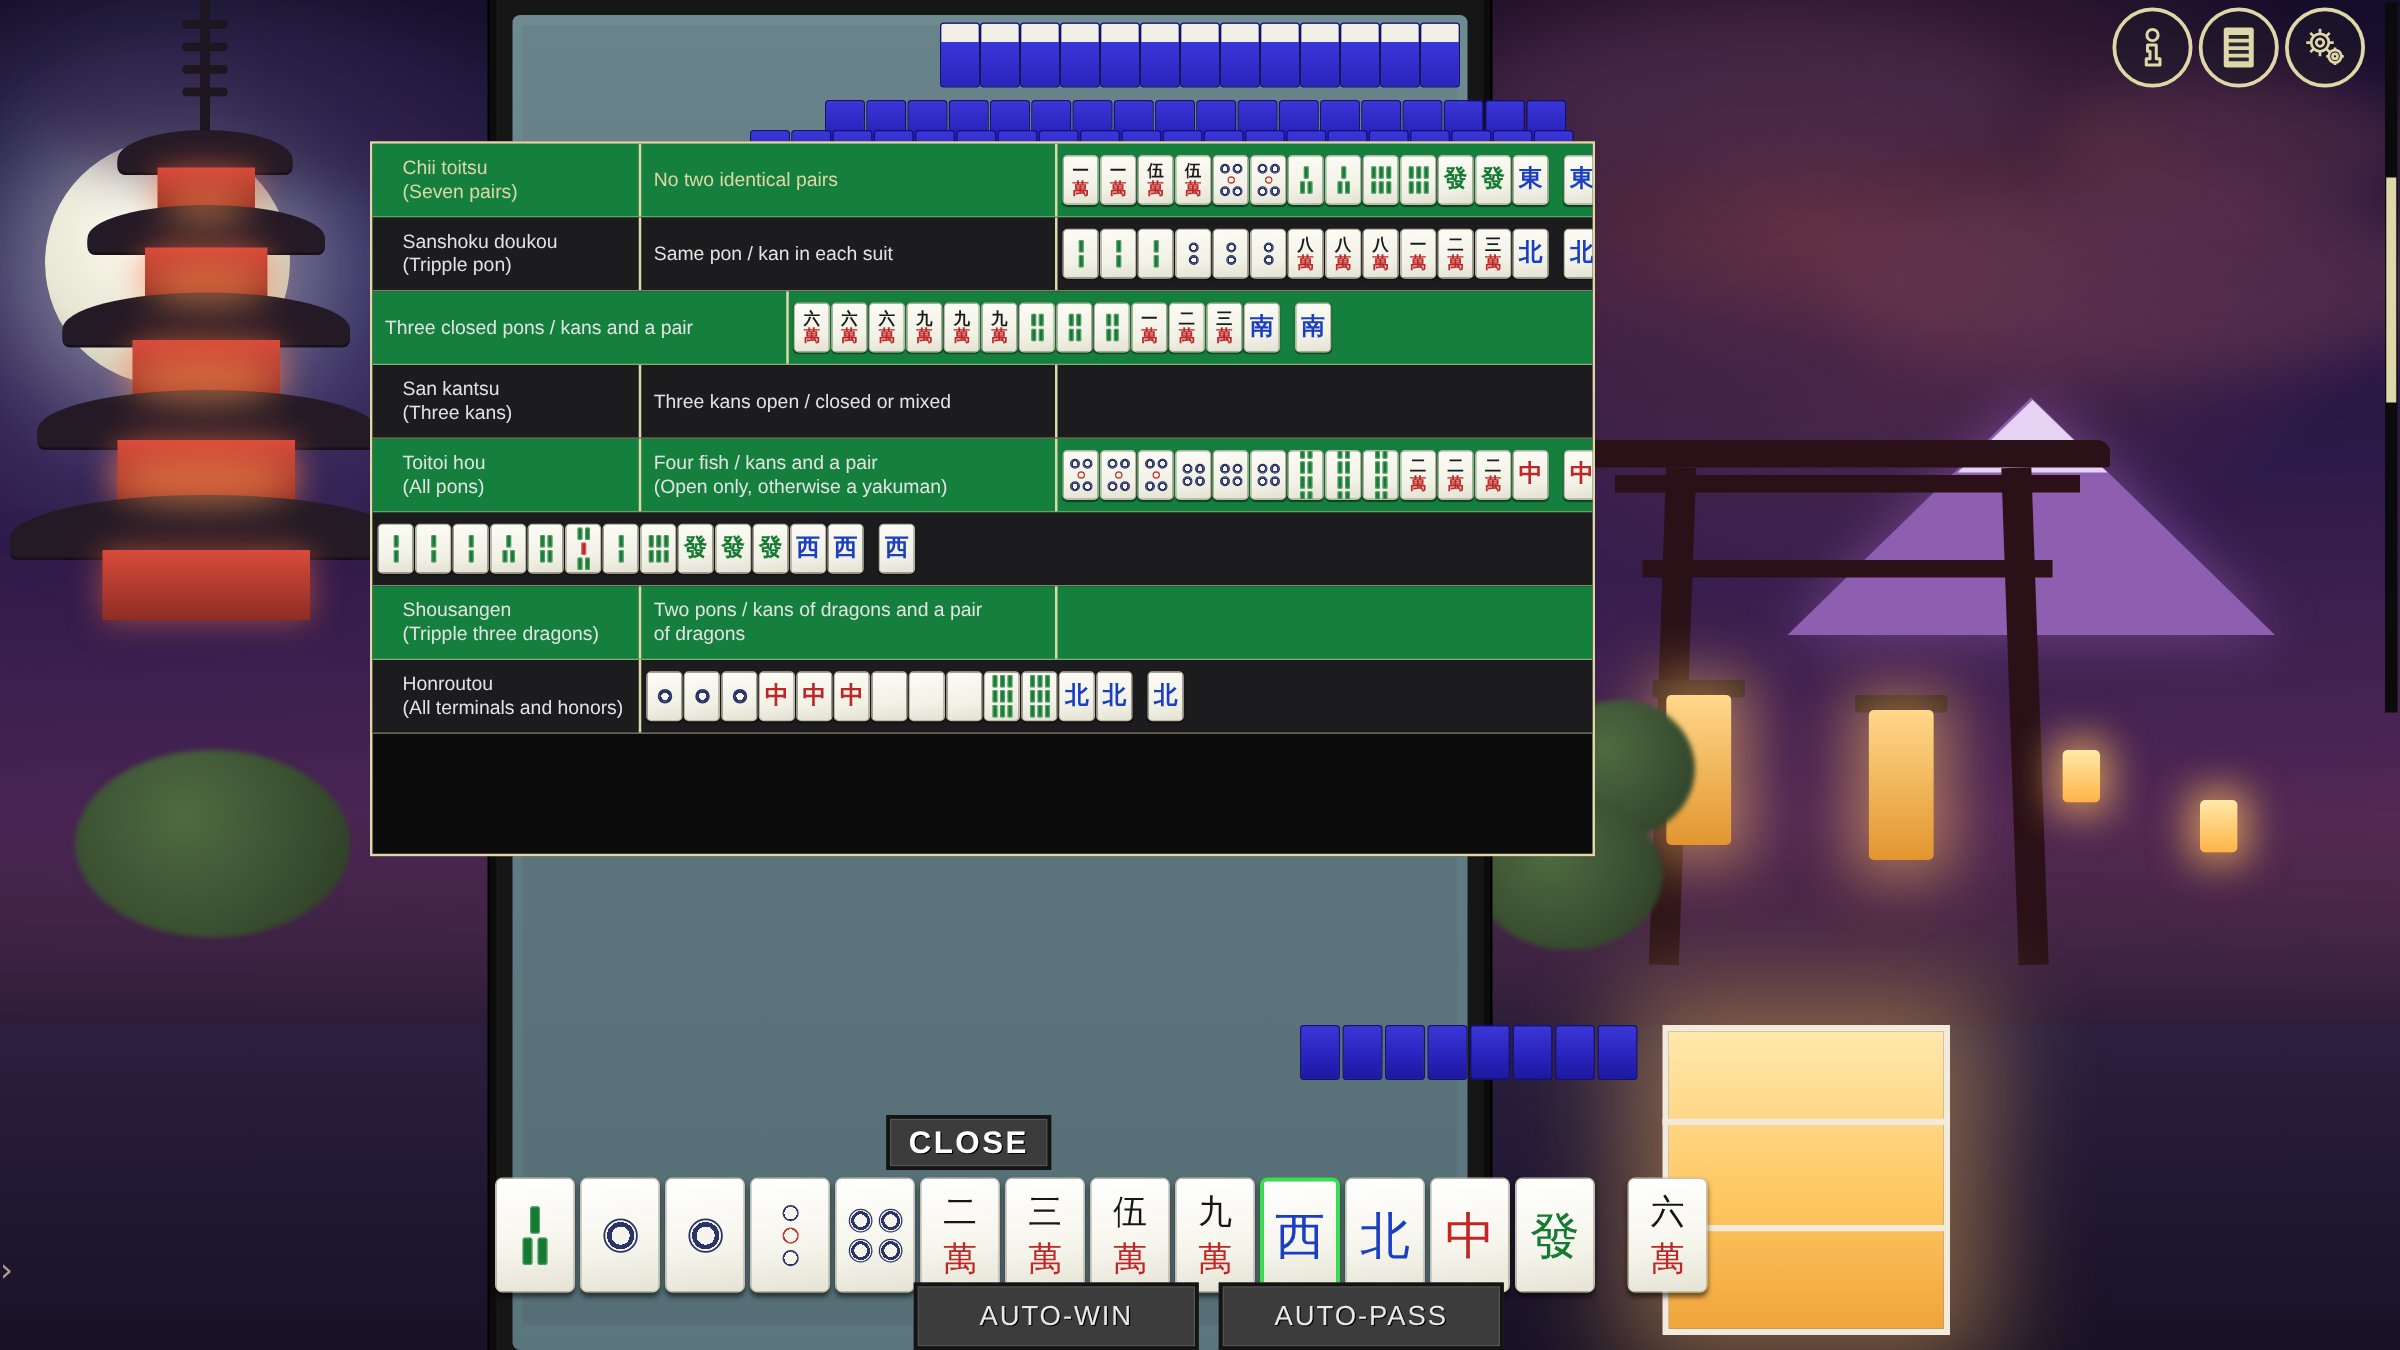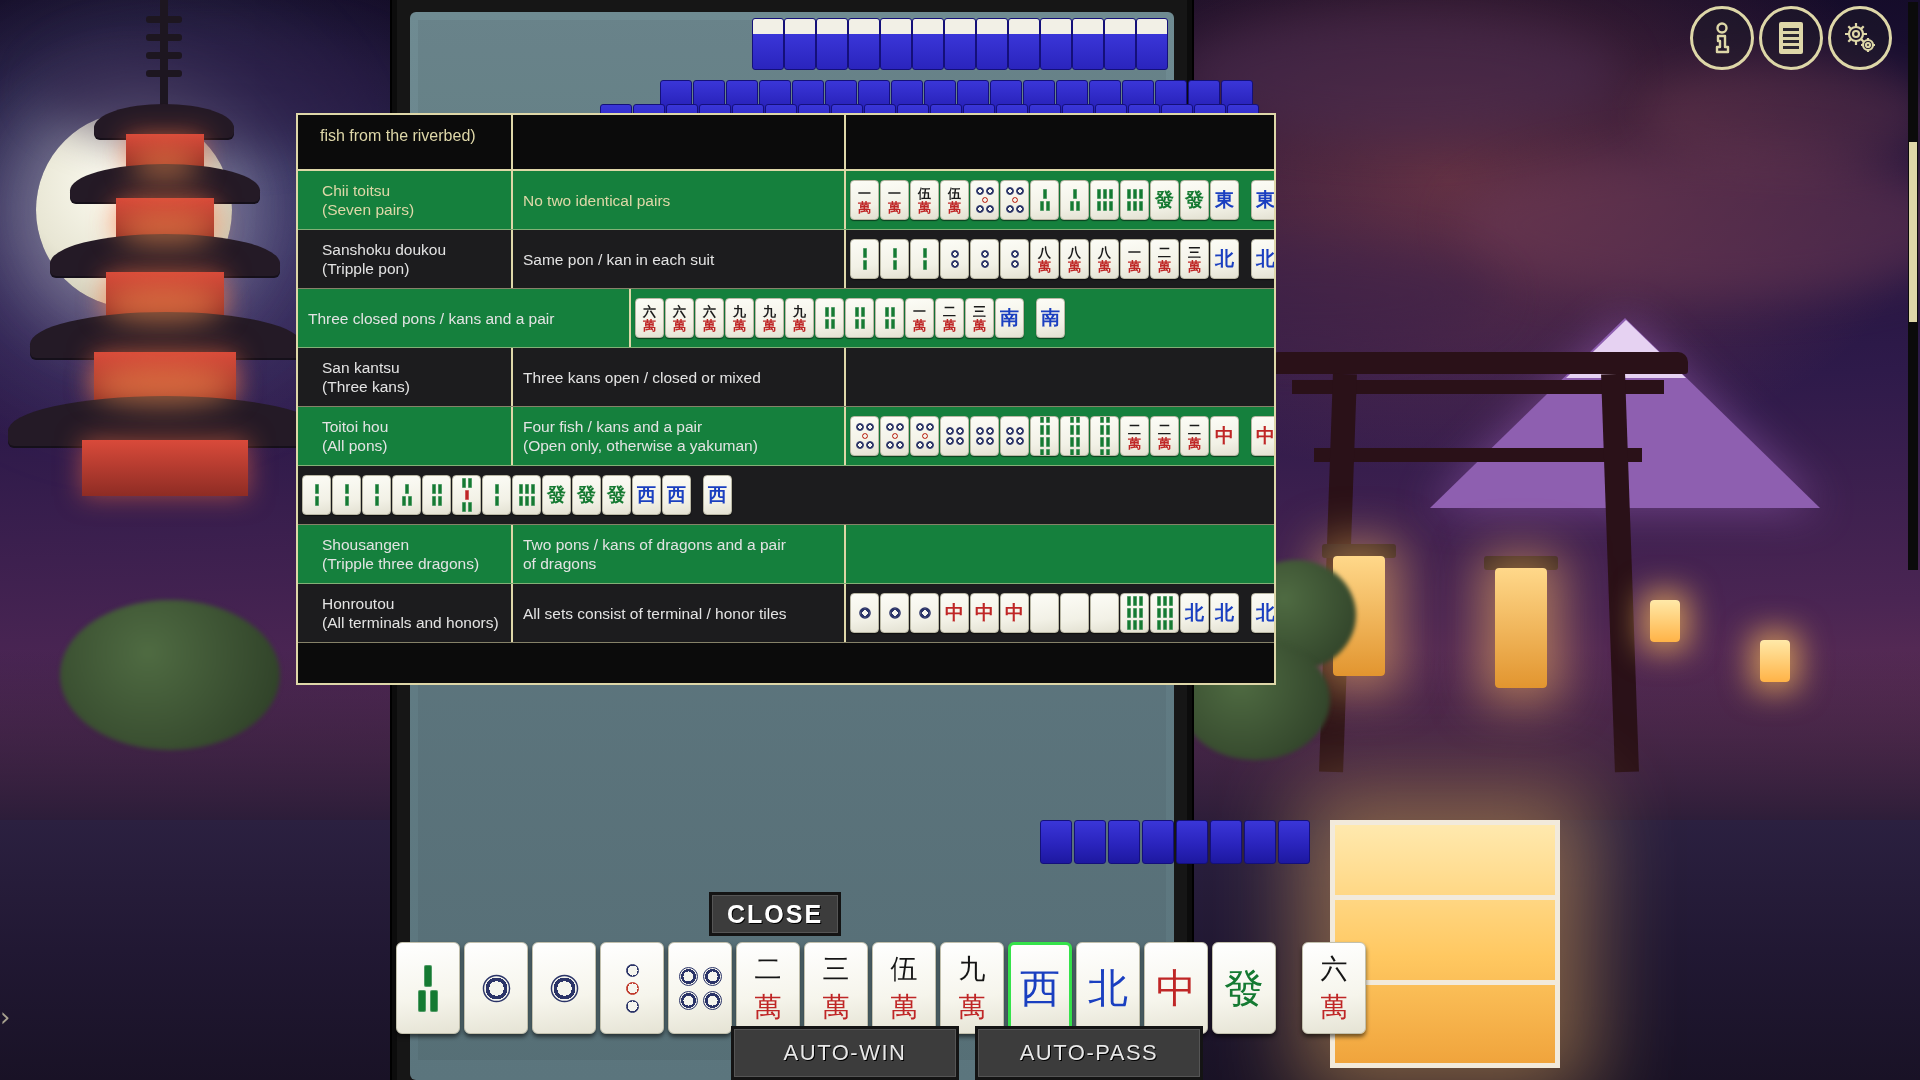--- a/index.html
+++ b/index.html
@@ -511,13 +511,6 @@
 <div id="yaku-dialog">
   <div class="dlg-scrollwrap">
 
-    <div class="partial-row">
-      <div class="c-name">
-        <div class="partial-text">fish from the riverbed)</div>
-      </div>
-      <div class="c-desc"></div>
-      <div class="c-tiles"></div>
-    </div>
 
 
     <div id="yaku-rows">

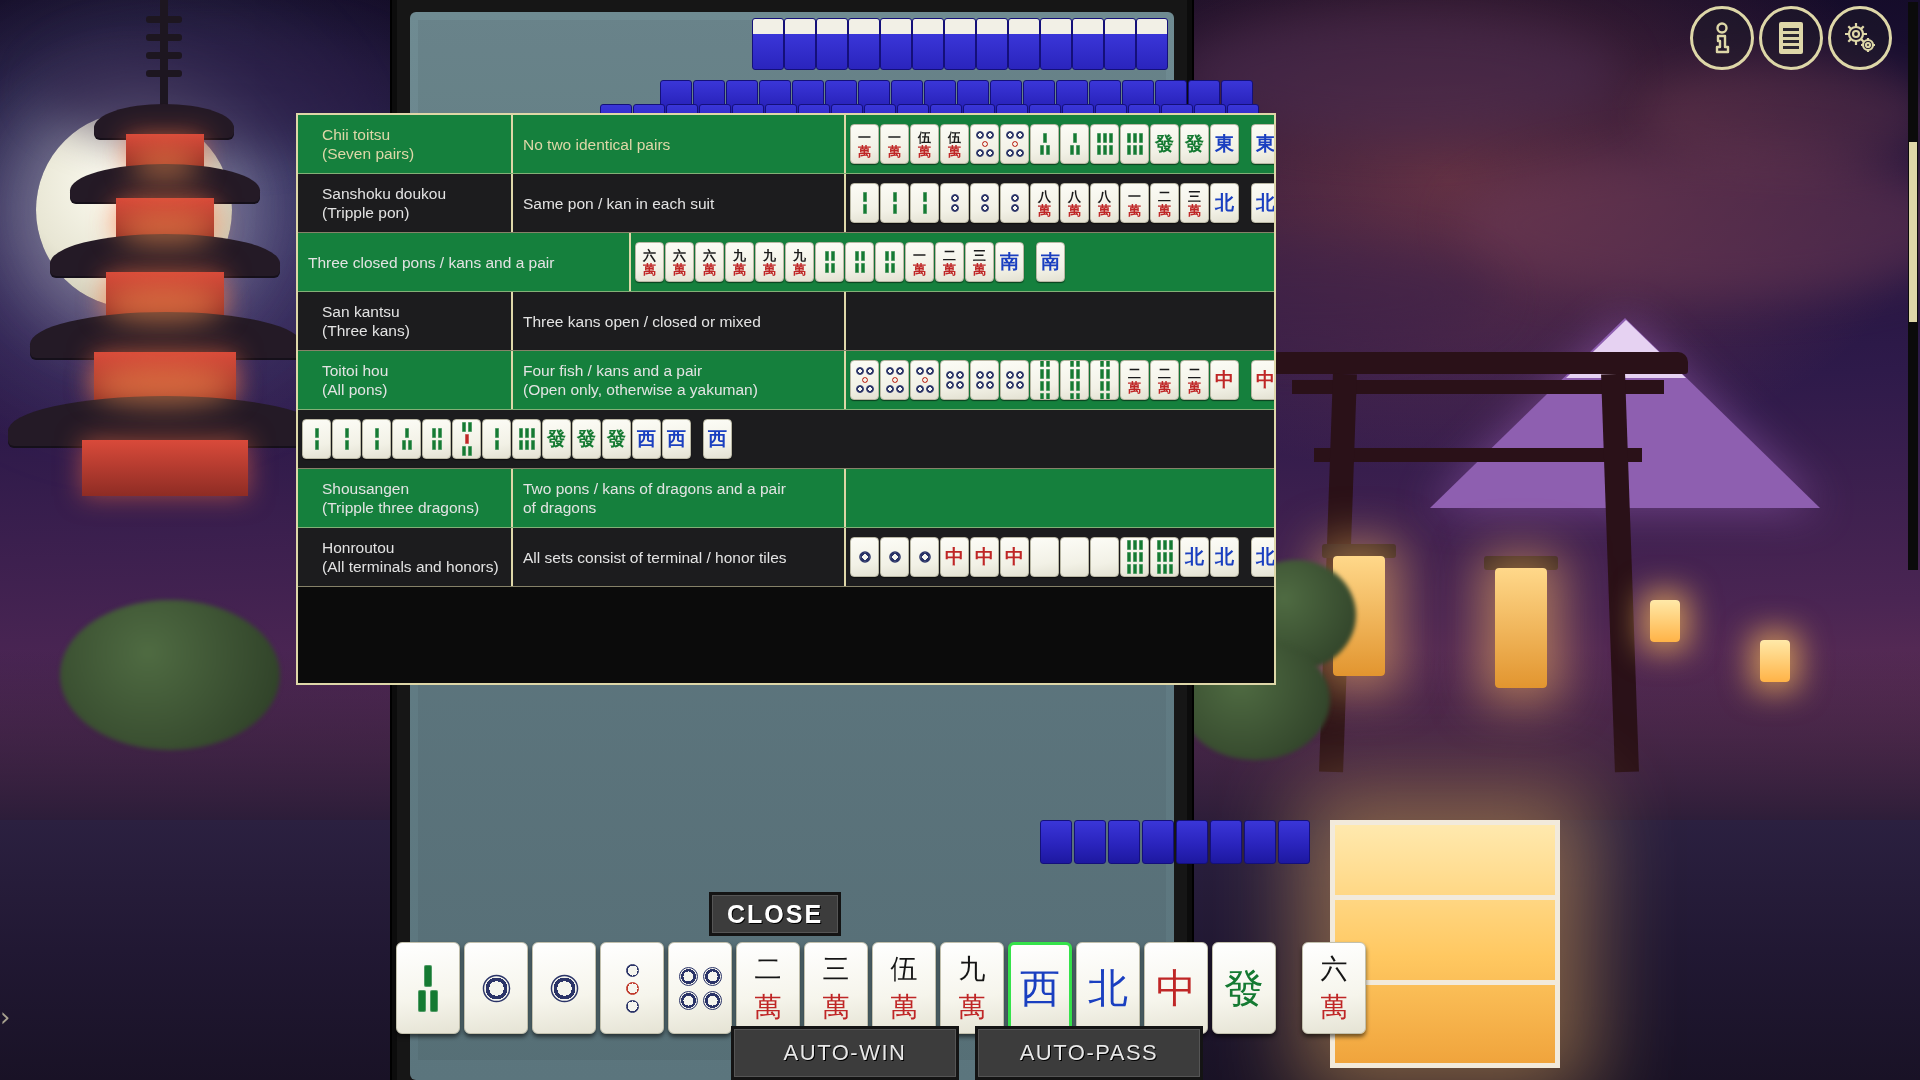--- a/index.html
+++ b/index.html
@@ -1282,9 +1282,6 @@
             <div class="txt-main">Honroutou</div>
             <div class="txt-sub">(All terminals and honors)</div>
           </div>
-          <div class="c-desc white">
-            <div class="txt-main">All sets consist of terminal / honor tiles</div>
-          </div>
           <div class="c-tiles">
             <div class="mj">
               <div>

